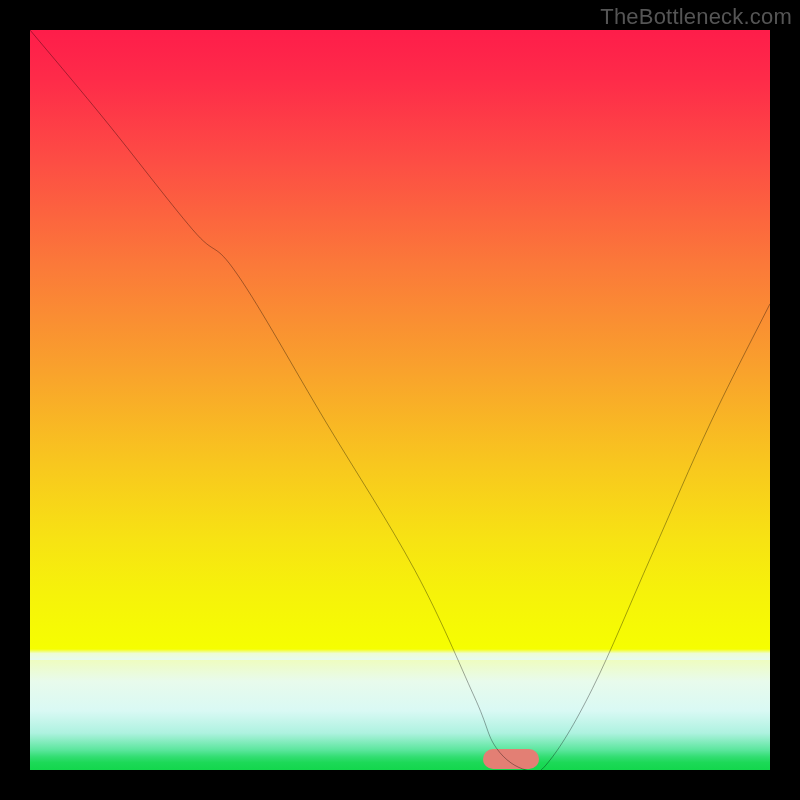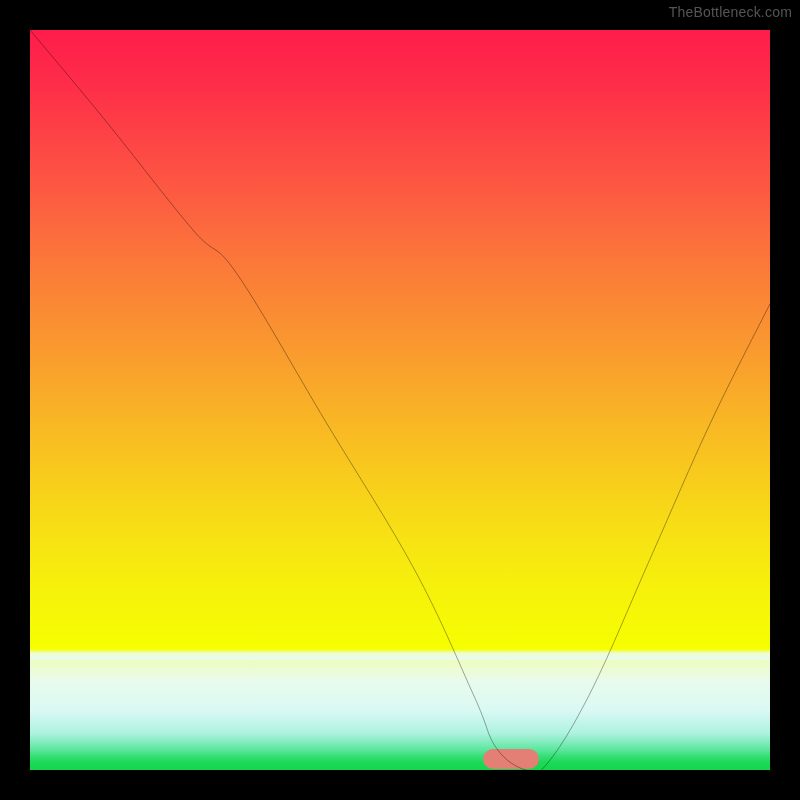--- a/index.html
+++ b/index.html
@@ -21,7 +21,7 @@
     top: 4px;
     right: 8px;
     color: #555;
-    font-size: 14px;
+    font-size: 22px;
     font-weight: 500;
     z-index: 5;
     letter-spacing: 0.2px;

